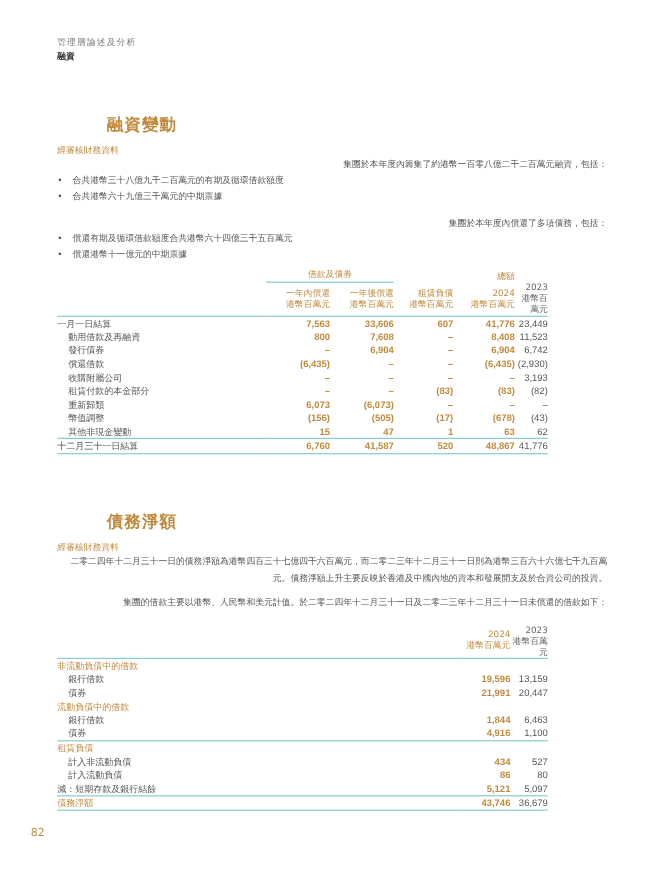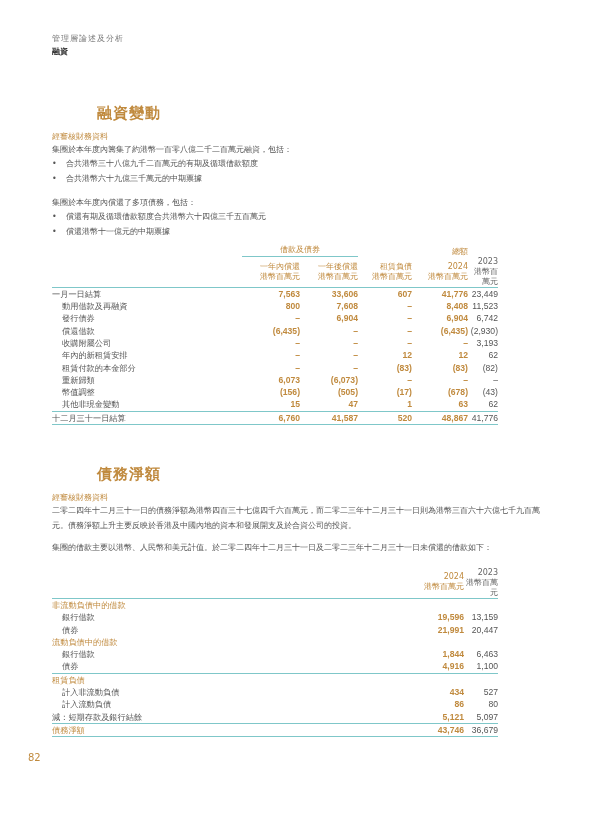--- a/index.html
+++ b/index.html
@@ -9,7 +9,7 @@
   .running-sub { position:absolute; left:52px; top:46px; font-size:8px; color:#333; font-weight:bold; }
   .sec-title { position:absolute; left:52px; font-size:15px; font-weight:bold; color:#c08a3e; letter-spacing:1px;margin-left:45px; }
   .sec-sub { position:absolute; left:52px; font-size:8px; color:#c08a3e; }
-  .para { position:absolute; left:52px; width:500px; font-size:8px; color:#555; line-height:15px; }
+  .para { position:absolute; left:52px; width:500px; font-size:8px; color:#555; line-height:15px;text-align:right; }
   .bullets { position:absolute; left:52px; font-size:8px; color:#555; line-height:14.5px; }
   .bullets .b { display:flex; }
   .bullets .dot { width:14px; }

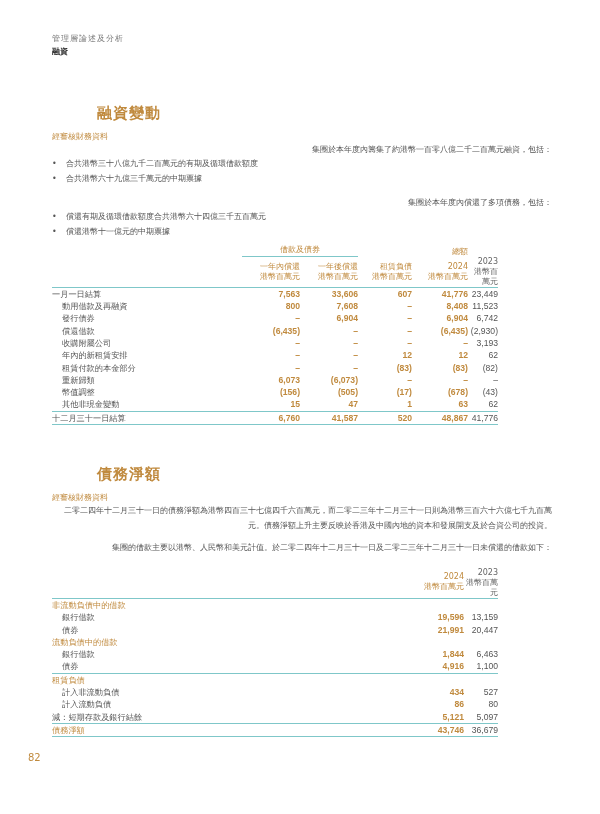--- a/index.html
+++ b/index.html
@@ -141,14 +141,6 @@
       <td class="num grey">3,193</td>
     </tr>
     <tr>
-      <td class="grey ind">年內的新租賃安排</td>
-      <td class="num gold">–</td>
-      <td class="num gold">–</td>
-      <td class="num gold">12</td>
-      <td class="num gold">12</td>
-      <td class="num grey">62</td>
-    </tr>
-    <tr>
       <td class="grey ind">租賃付款的本金部分</td>
       <td class="num gold">–</td>
       <td class="num gold">–</td>

